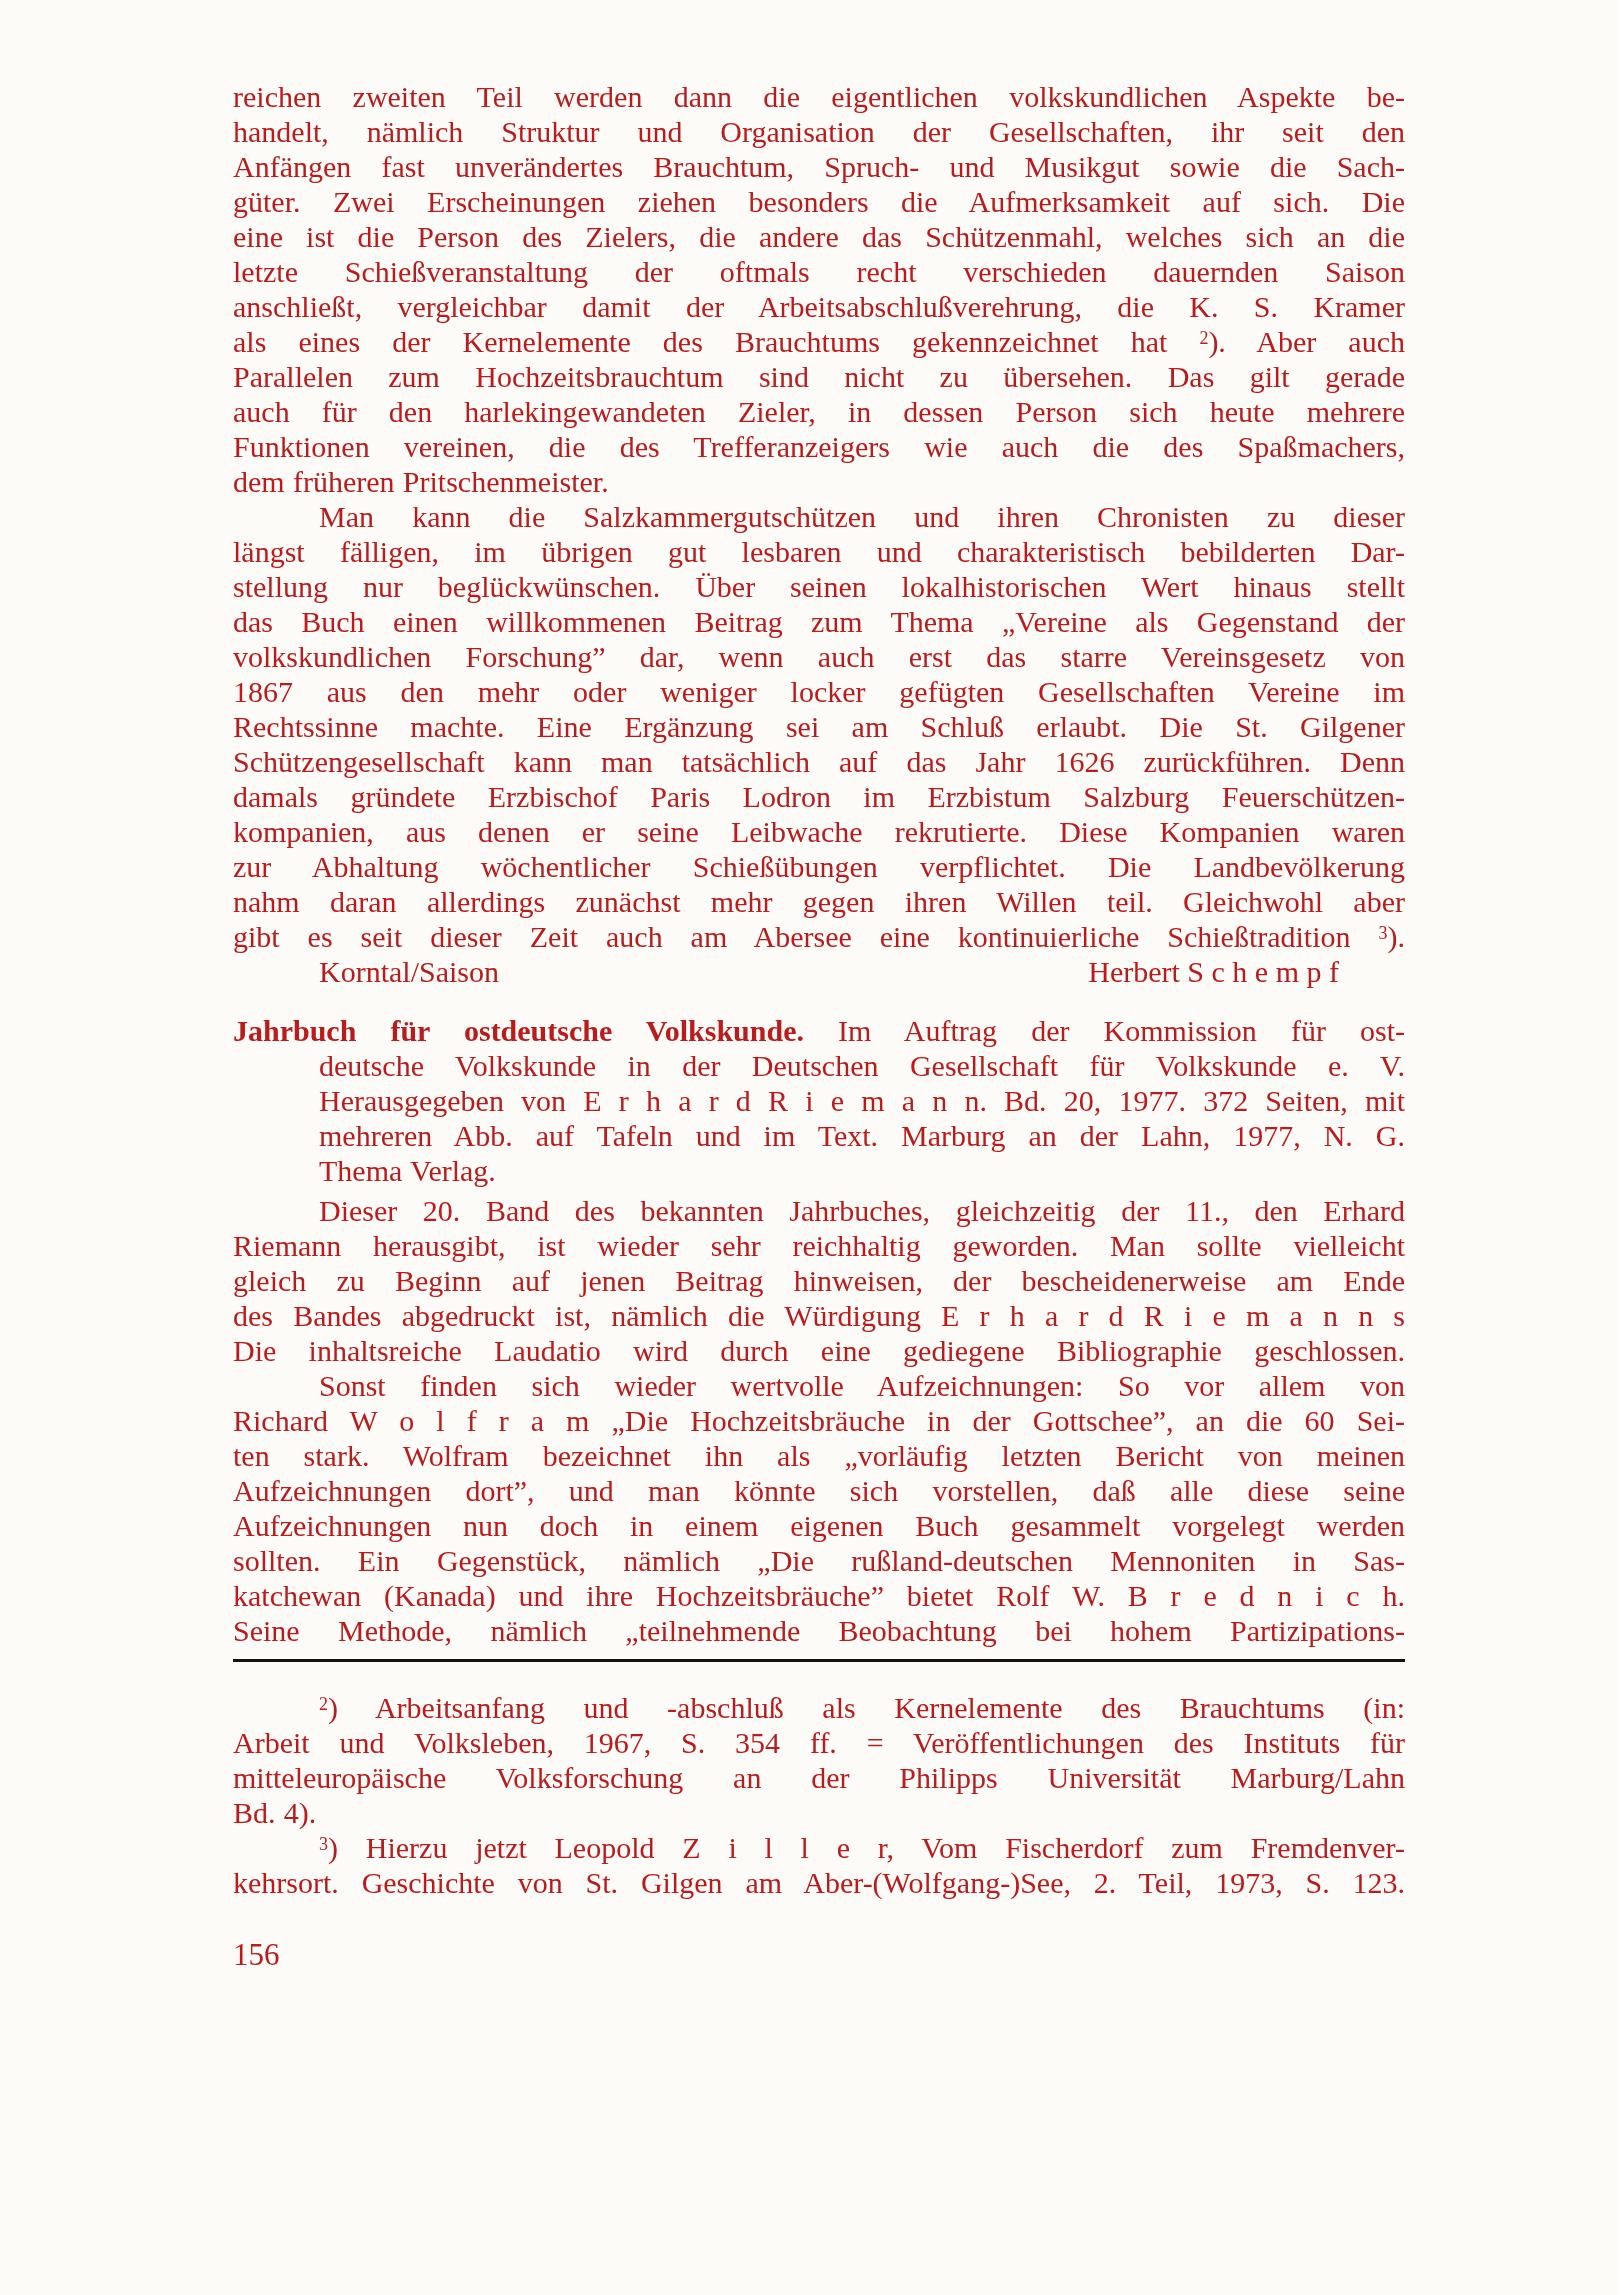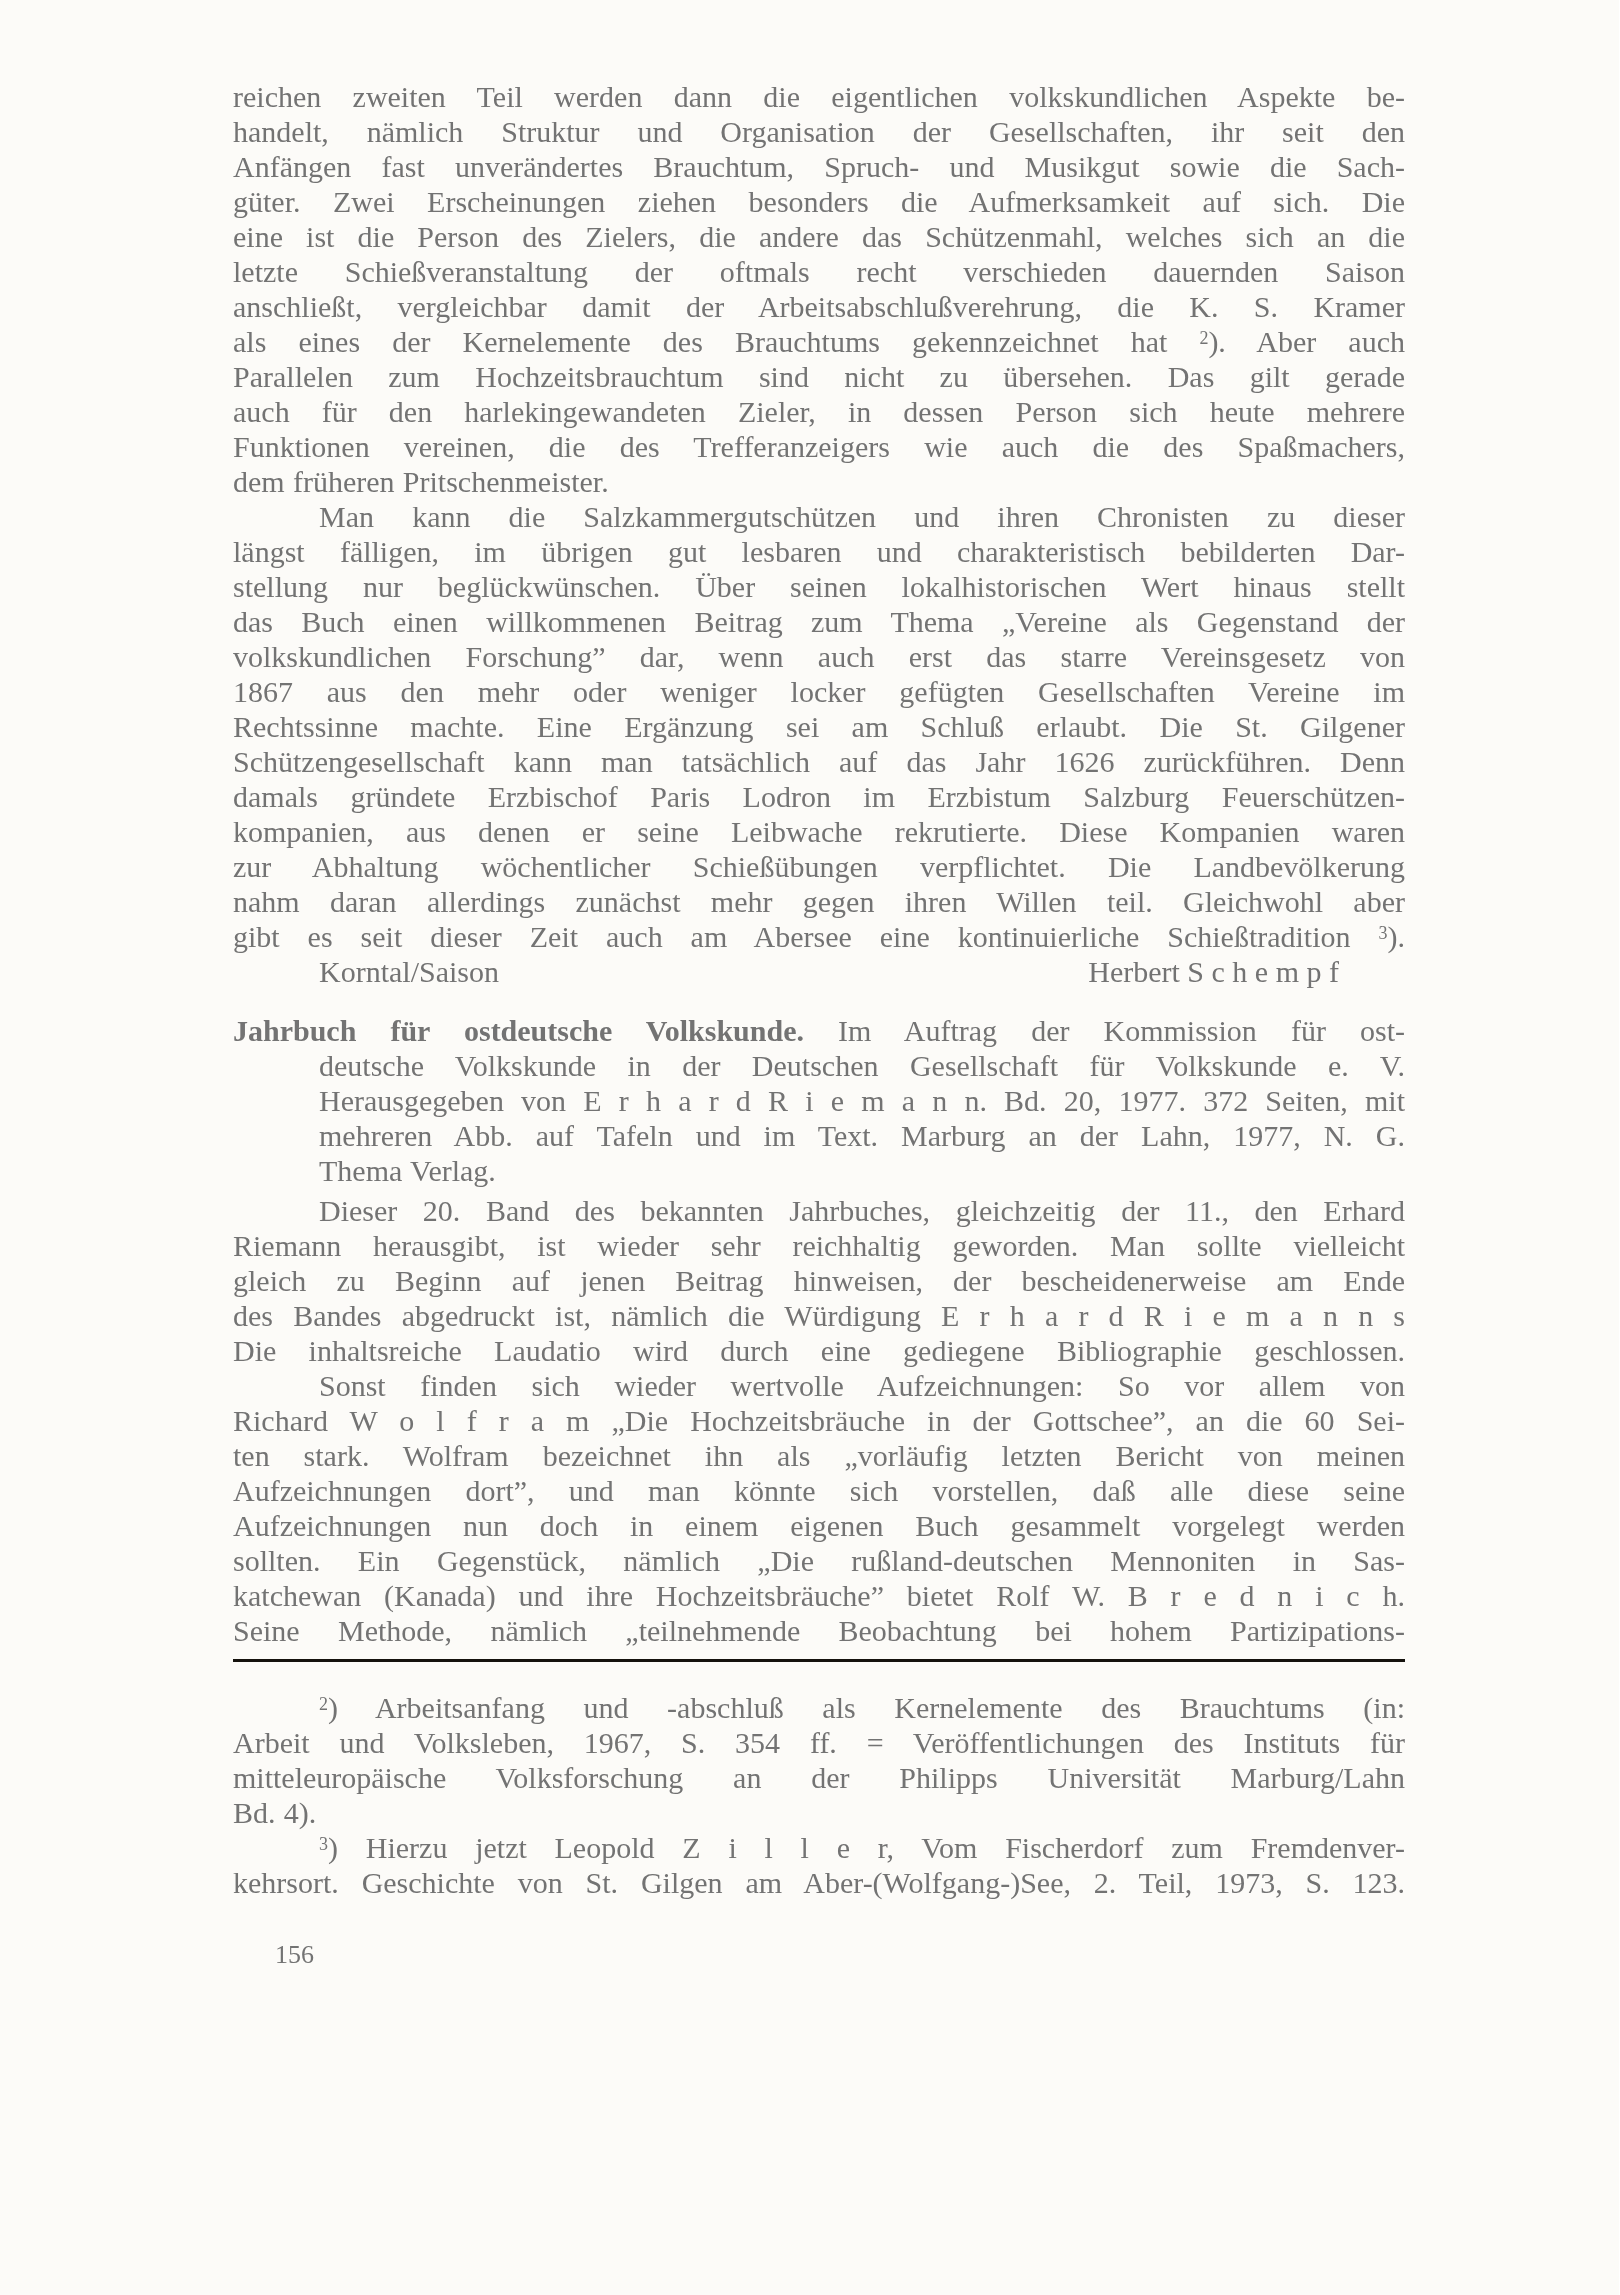--- a/index.html
+++ b/index.html
@@ -9,7 +9,7 @@
     height: 2295px;
     background: #fcfbf8;
     font-family: "Liberation Serif", "DejaVu Serif", serif;
-    color: #737373;
+    color: #b91c1c;
     overflow: hidden;
   }
   .text-col {

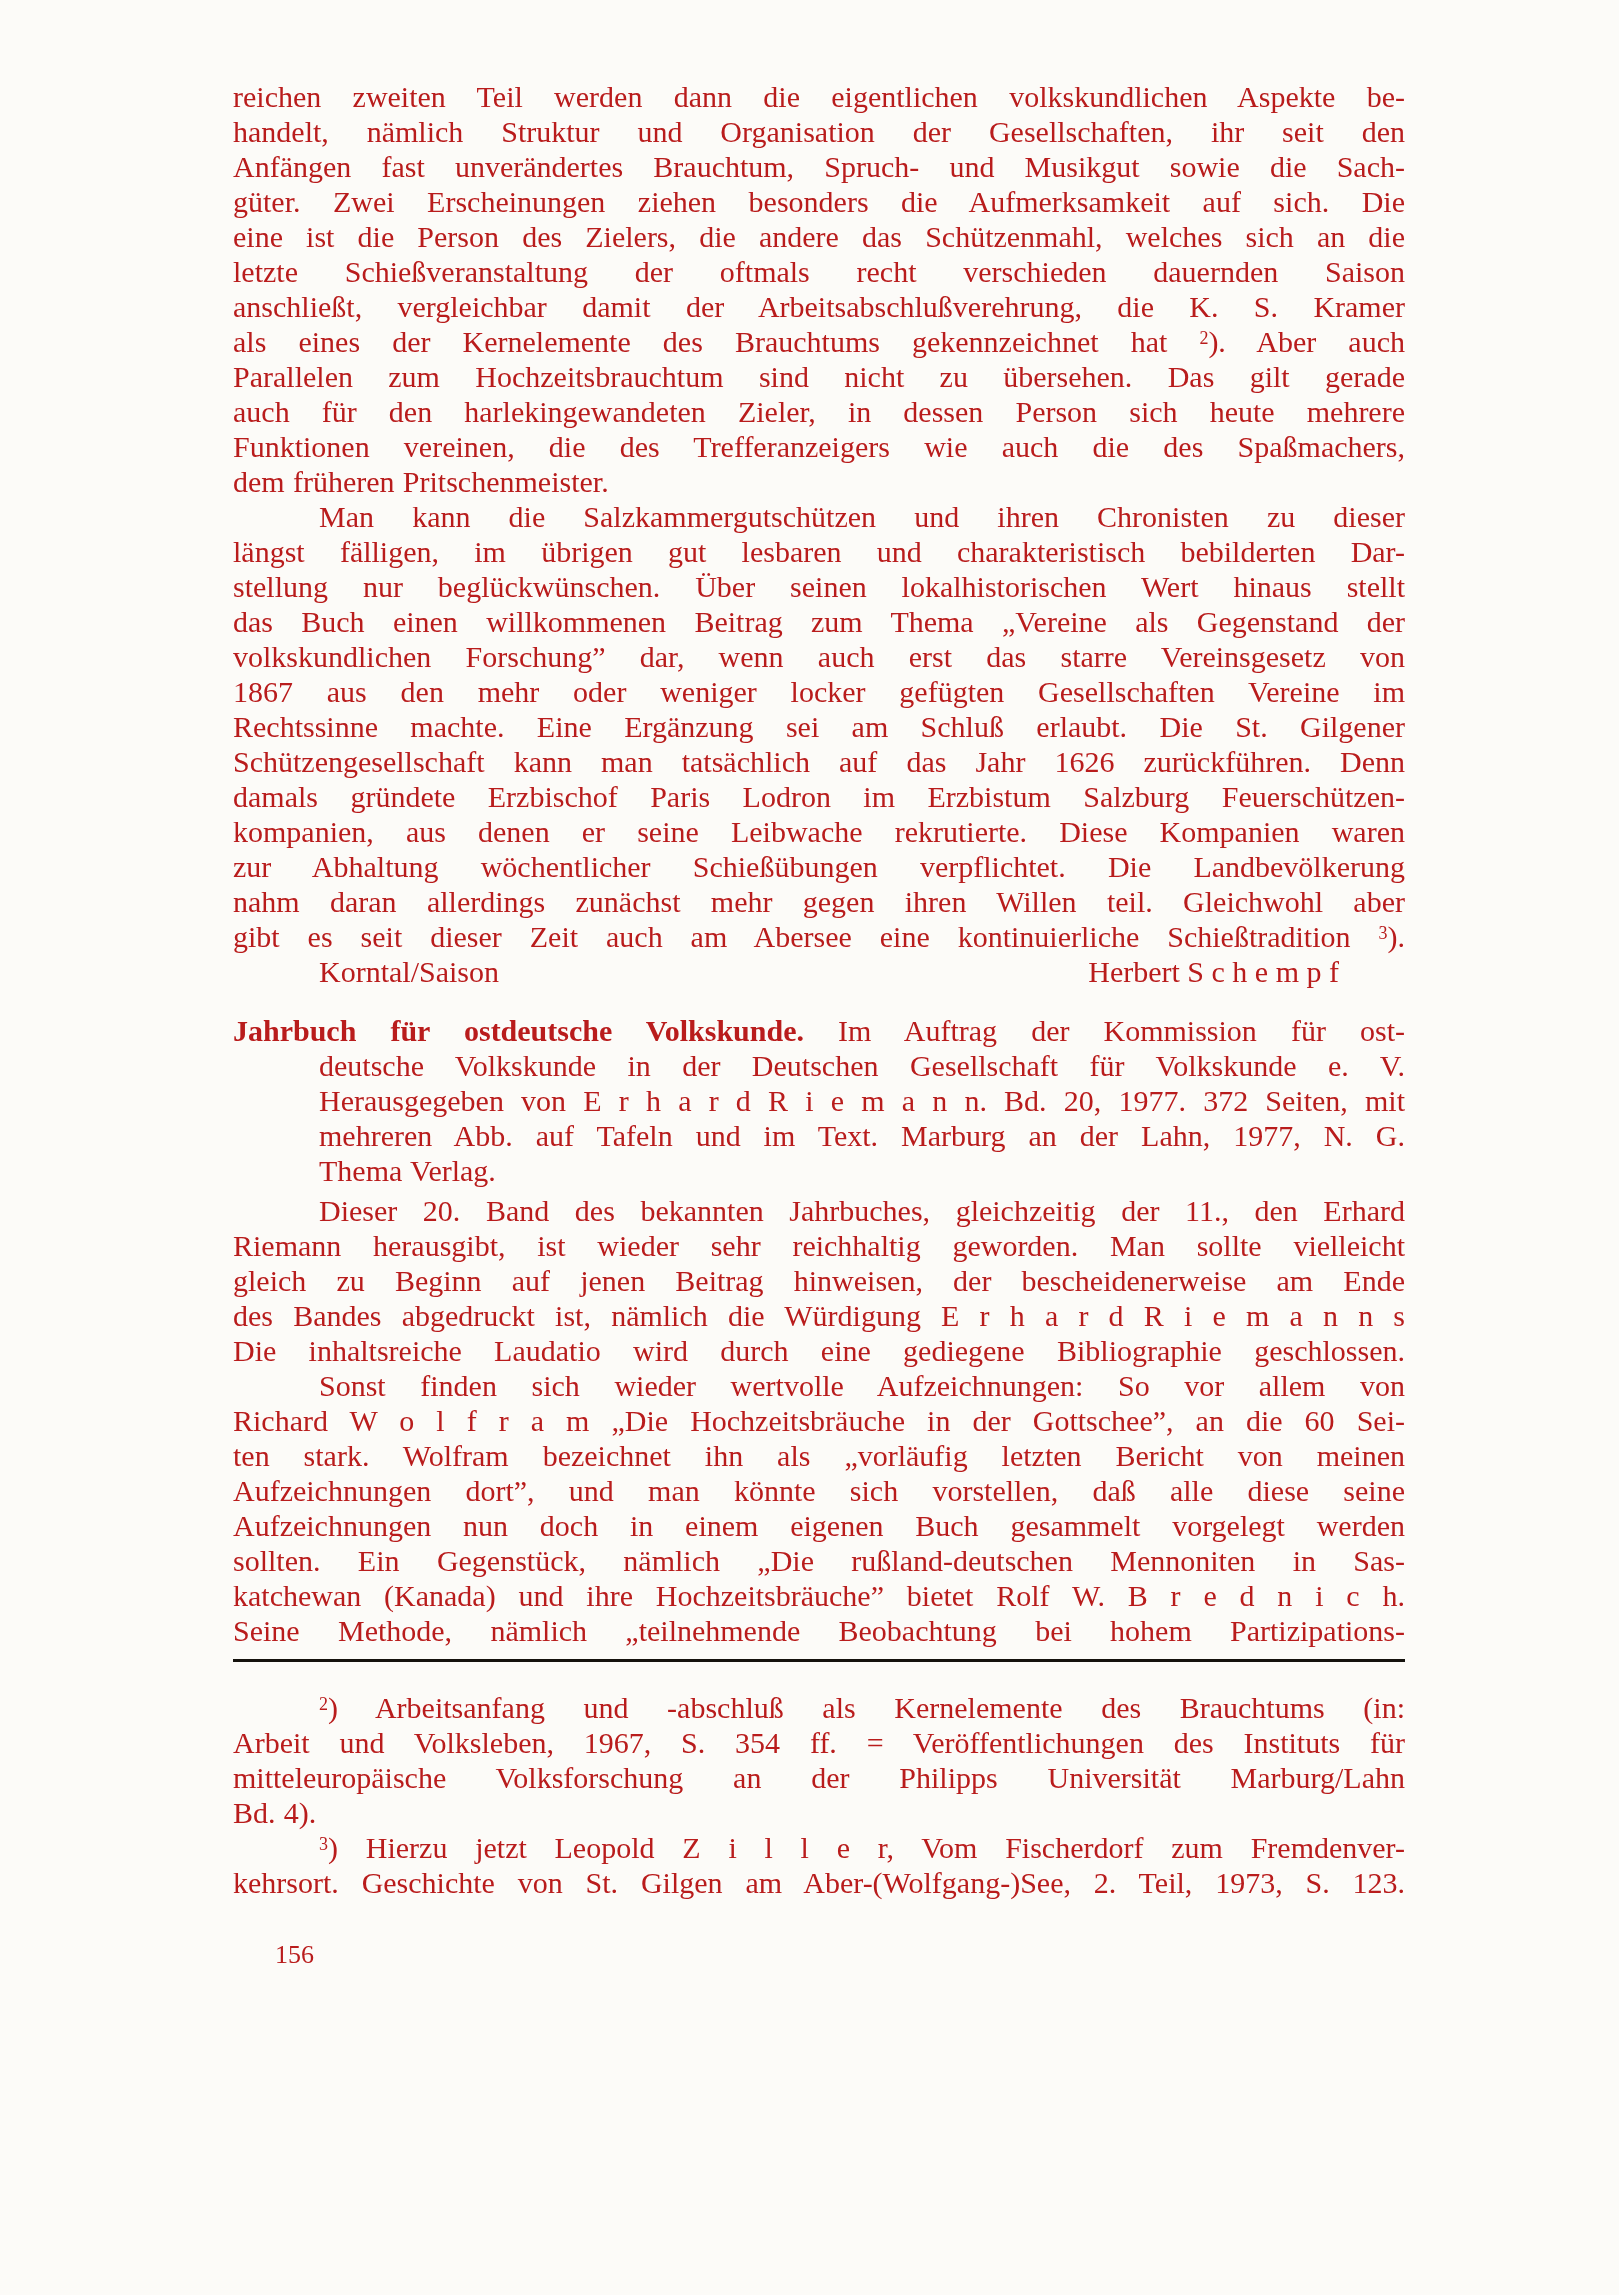--- a/index.html
+++ b/index.html
@@ -50,9 +50,8 @@
   .footnotes-block { margin-top: 28px; }
   .pagenum {
     margin-top: 37px;
-    font-size: 26px;
+    font-size: 31px;
     text-align: left;
-    margin-left: 42px;
   }
 </style>
 </head>

